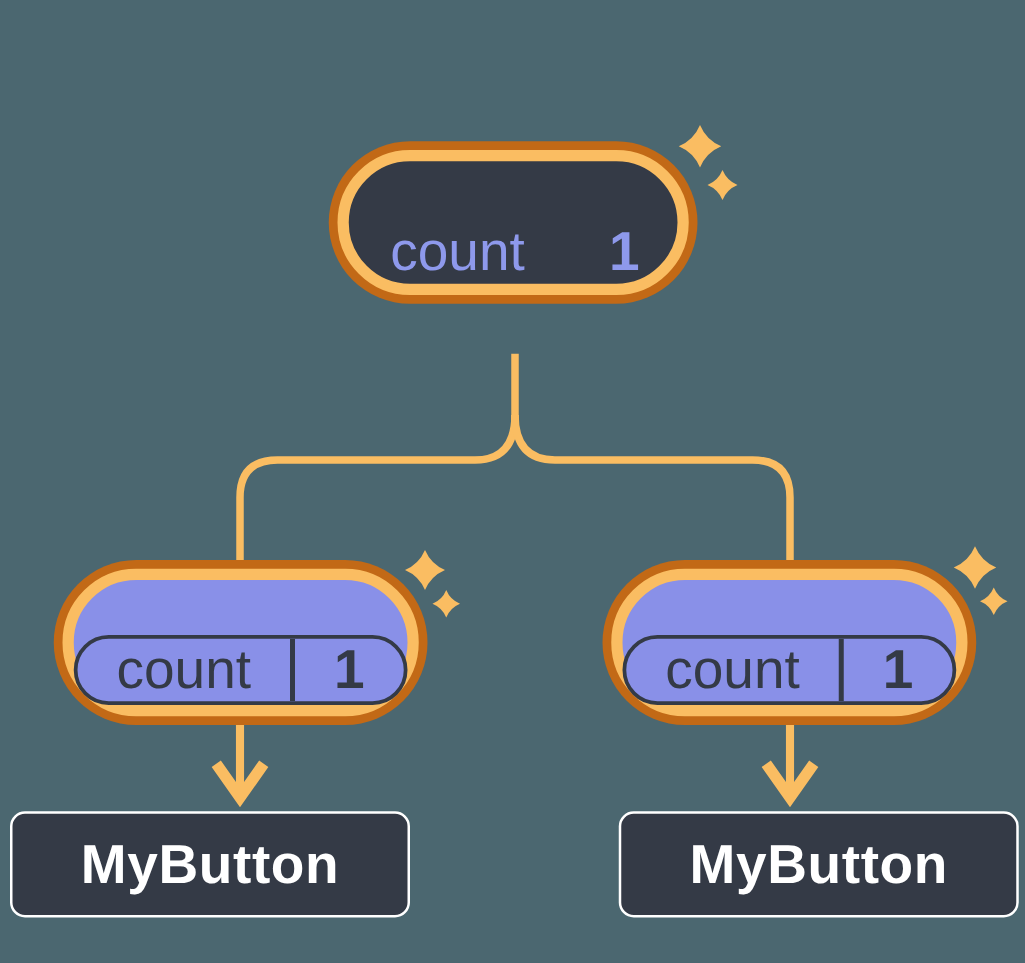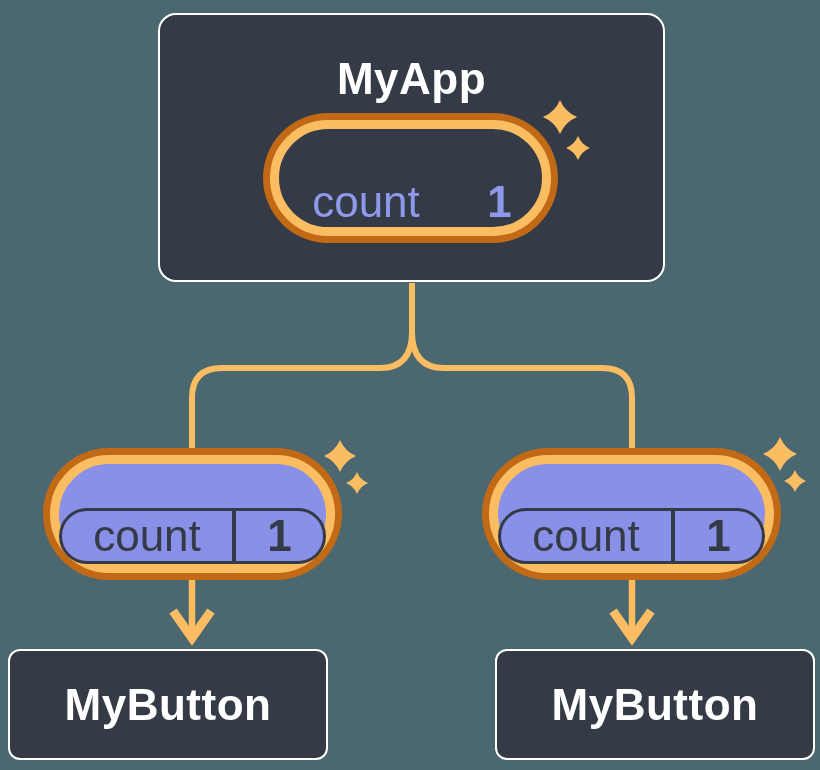--- a/index.html
+++ b/index.html
@@ -178,9 +178,6 @@
     </g>
   </svg>
 
-  <div class="card root">
-    <div class="card-title">MyApp</div>
-  </div>
 
   <div class="pill state-pill">
     <div class="sect-key">count</div>

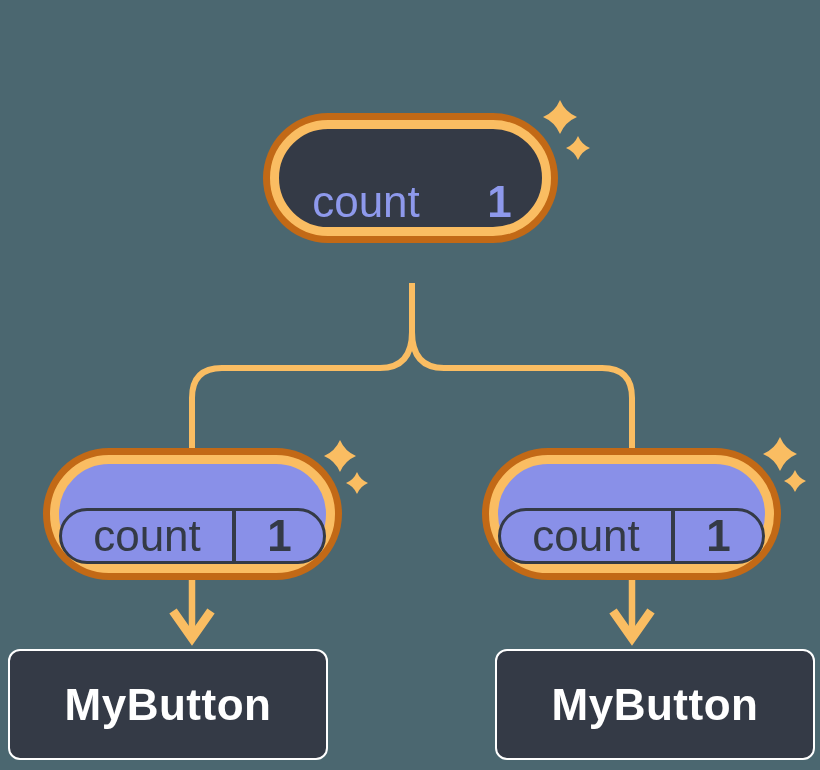--- a/index.html
+++ b/index.html
@@ -78,7 +78,7 @@
   }
   .card.leaf {
     top: 649px;
-    width: 320px; height: 111px;
+    width: 320px; height: 85px;
     border-radius: 12px;
     display: flex;
     align-items: center;

